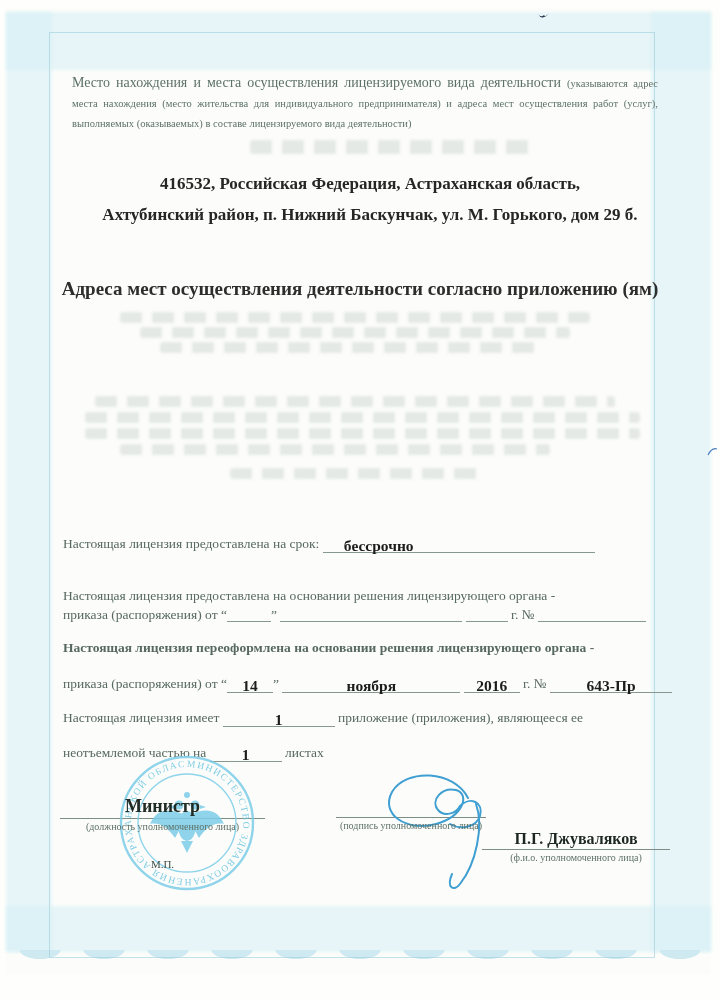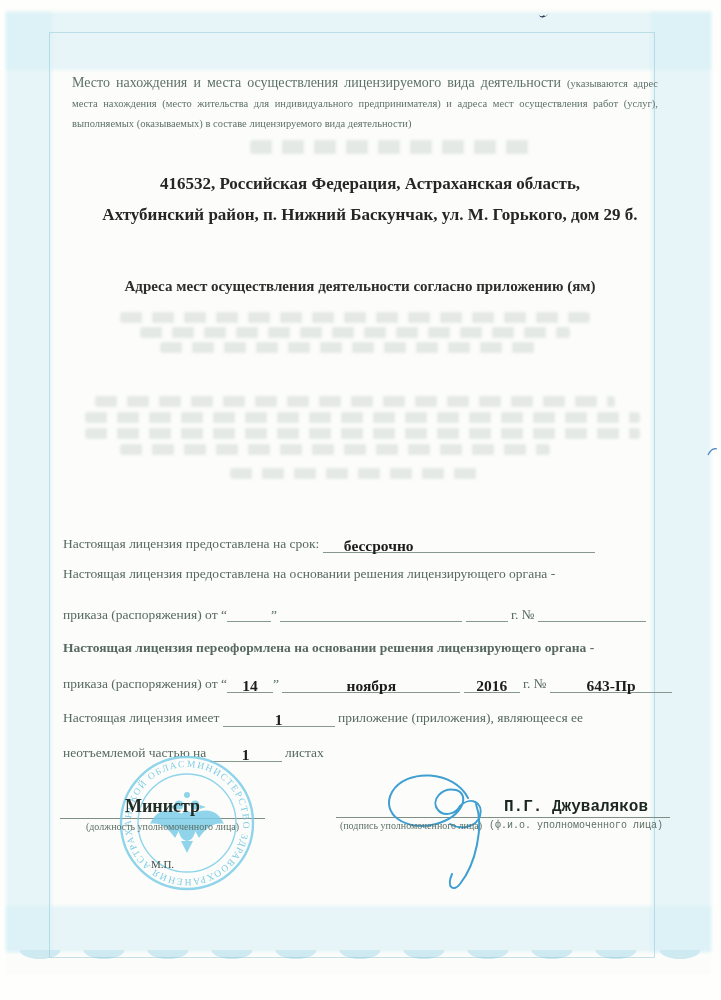--- a/index.html
+++ b/index.html
@@ -38,7 +38,7 @@
   }
   .appendix{
     left:60px;top:278px;width:600px;text-align:center;
-    font-weight:bold;font-size:15px;color:#2d2d2d;
+    font-weight:bold;font-size:19px;color:#2d2d2d;
   }
   .form-line{left:63px;width:580px;font-size:13.5px;color:#57695f;white-space:nowrap;}
   .blank{

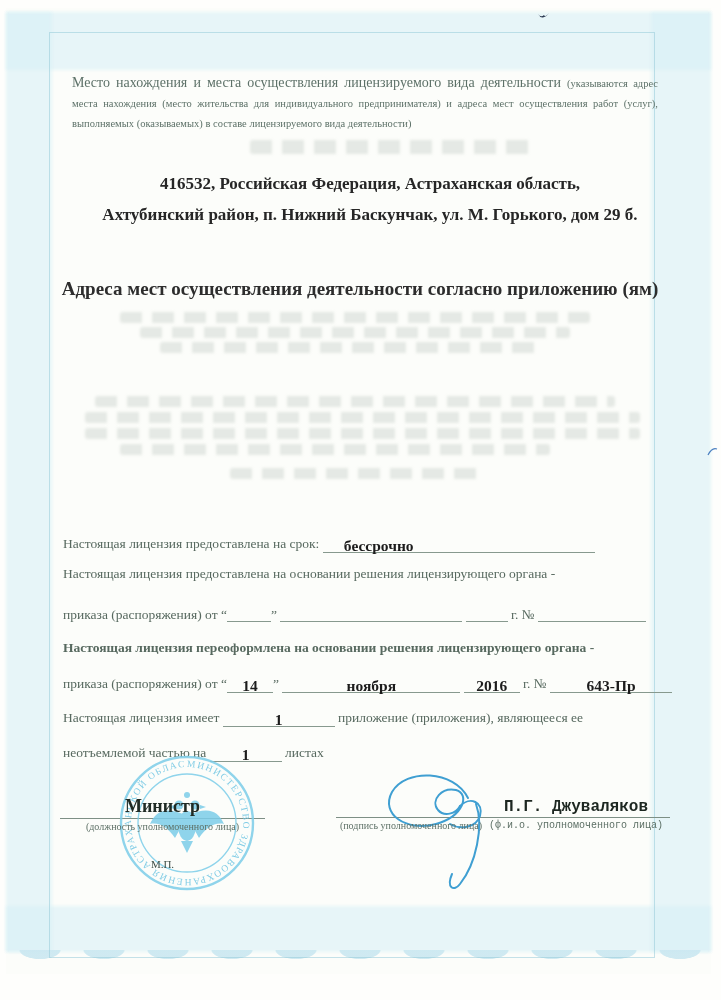--- a/index.html
+++ b/index.html
@@ -108,7 +108,7 @@
     <span class="blank" style="width:272px;"><span class="val" style="position:relative;left:-80px;">бессрочно</span></span>
   </div>
 
-  <div class="abs form-line" style="top:566px;">Настоящая лицензия предоставлена на основании решения лицензирующего органа -</div>
+  <div class="abs form-line" style="top:588px;">Настоящая лицензия предоставлена на основании решения лицензирующего органа -</div>
   <div class="abs form-line" style="top:606px;">
     <span>приказа (распоряжения) от</span>
     <span>“</span><span class="blank" style="width:44px;"></span><span>”</span>

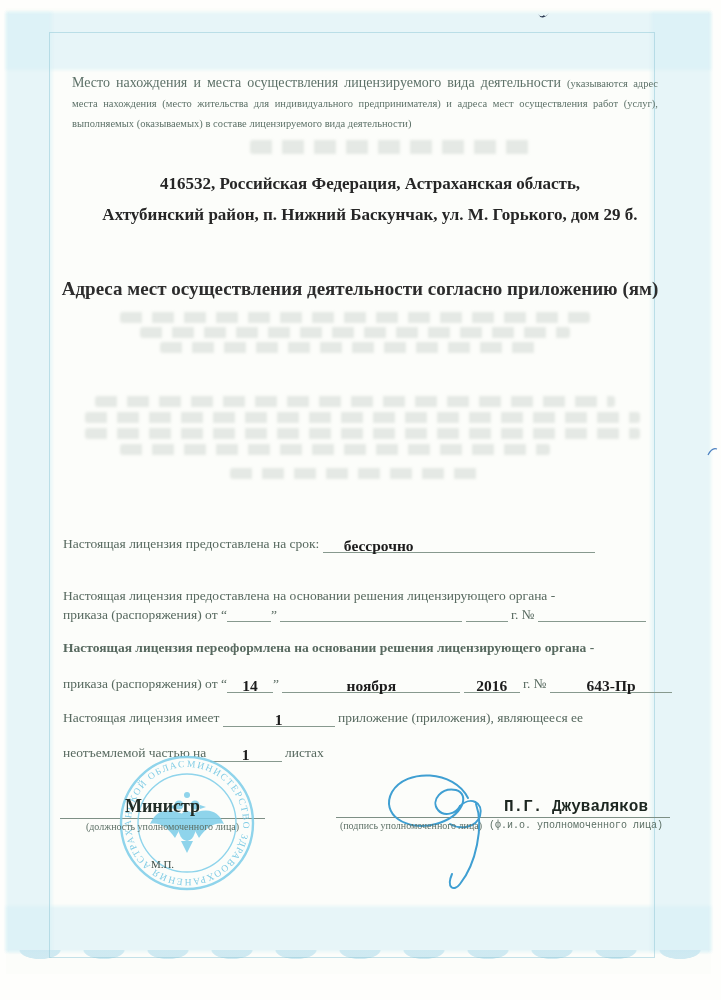--- a/index.html
+++ b/index.html
@@ -186,7 +186,7 @@
     <div class="sig-caption">(подпись уполномоченного лица)</div>
   </div>
 
-  <div class="sigcol" style="left:482px;top:798px;width:188px;font-family:Liberation Mono, monospace;">
+  <div class="sigcol" style="left:482px;top:830px;width:188px;">
     <div class="sig-name">П.Г. Джуваляков</div>
     <div class="sigline"></div>
     <div class="sig-caption">(ф.и.о. уполномоченного лица)</div>

